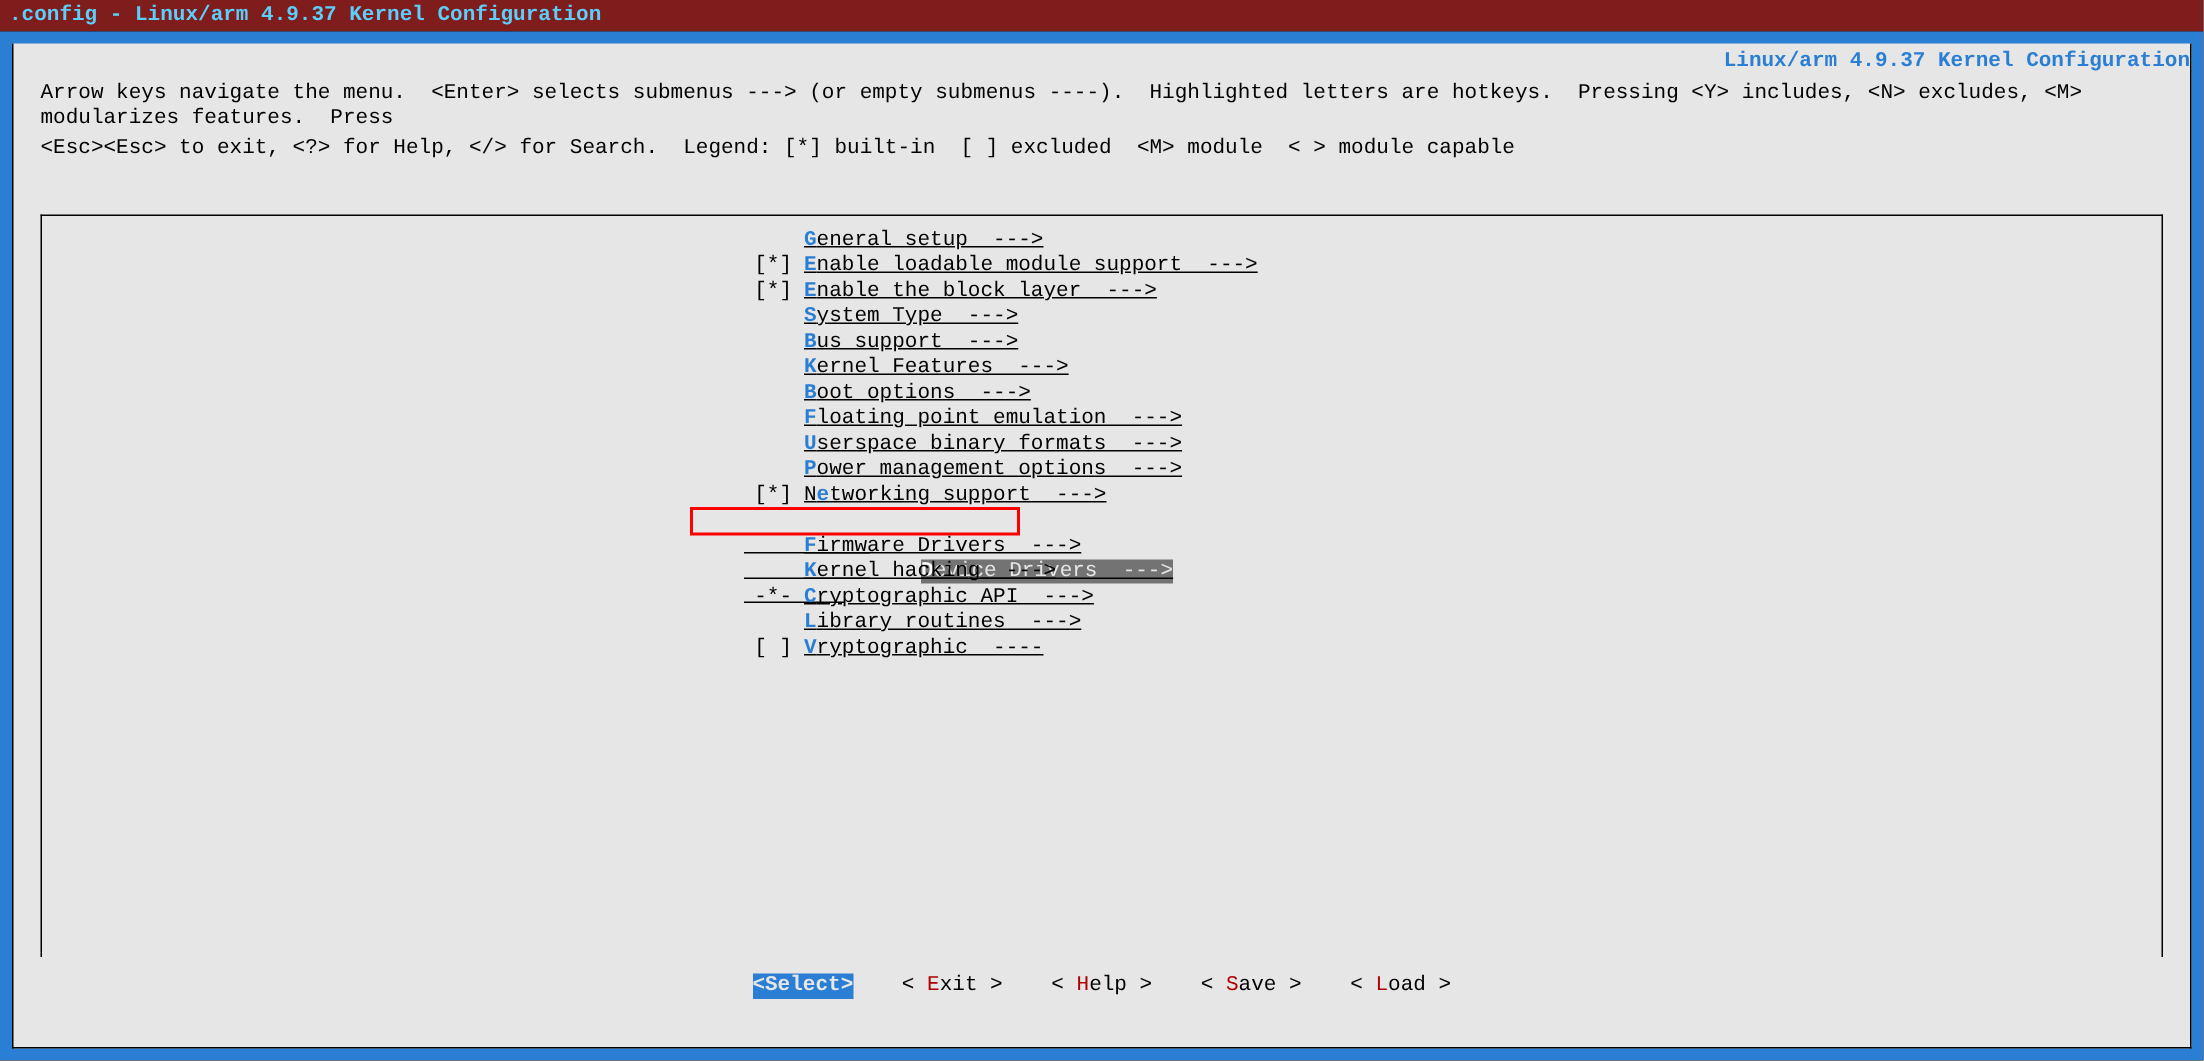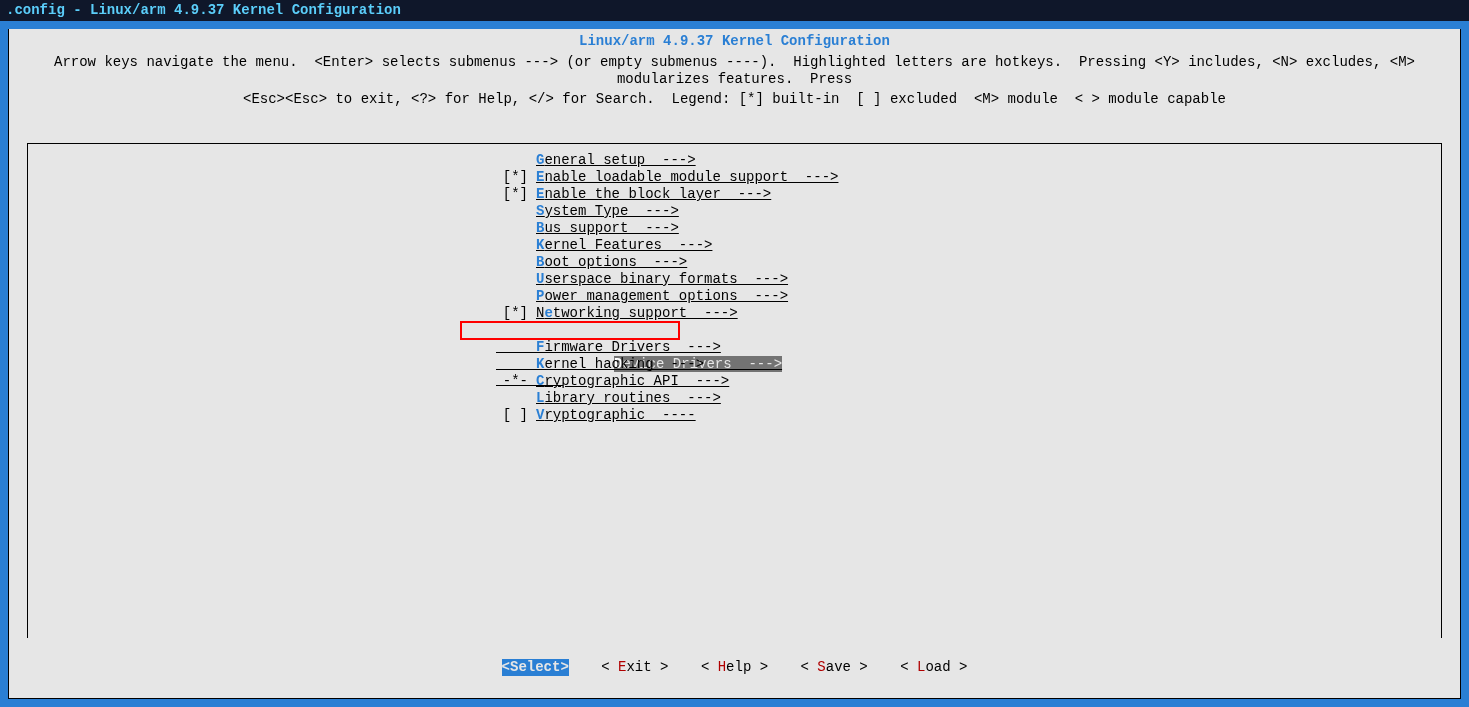--- a/index.html
+++ b/index.html
@@ -16,7 +16,7 @@
     overflow: hidden;
   }
   .titlebar {
-    background: #0f172a;
+    background: #7f1d1d;
     color: #5bcefa;
     padding: 2px 6px;
     height: 21px;

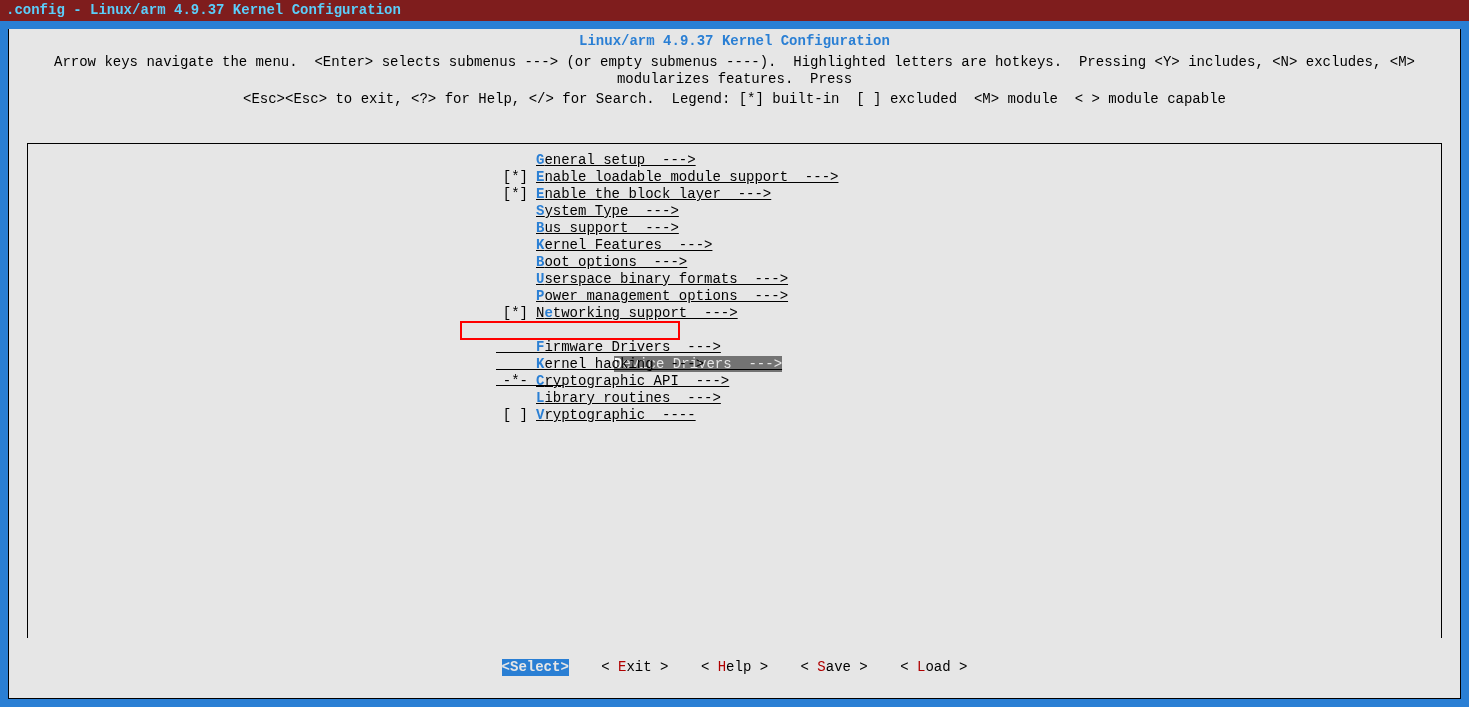--- a/index.html
+++ b/index.html
@@ -35,7 +35,7 @@
     border-top: none;
   }
   .dialog-title {
-    text-align: center;
+    text-align: right;
     color: #2a7fd4;
     font-weight: bold;
     padding-top: 4px;

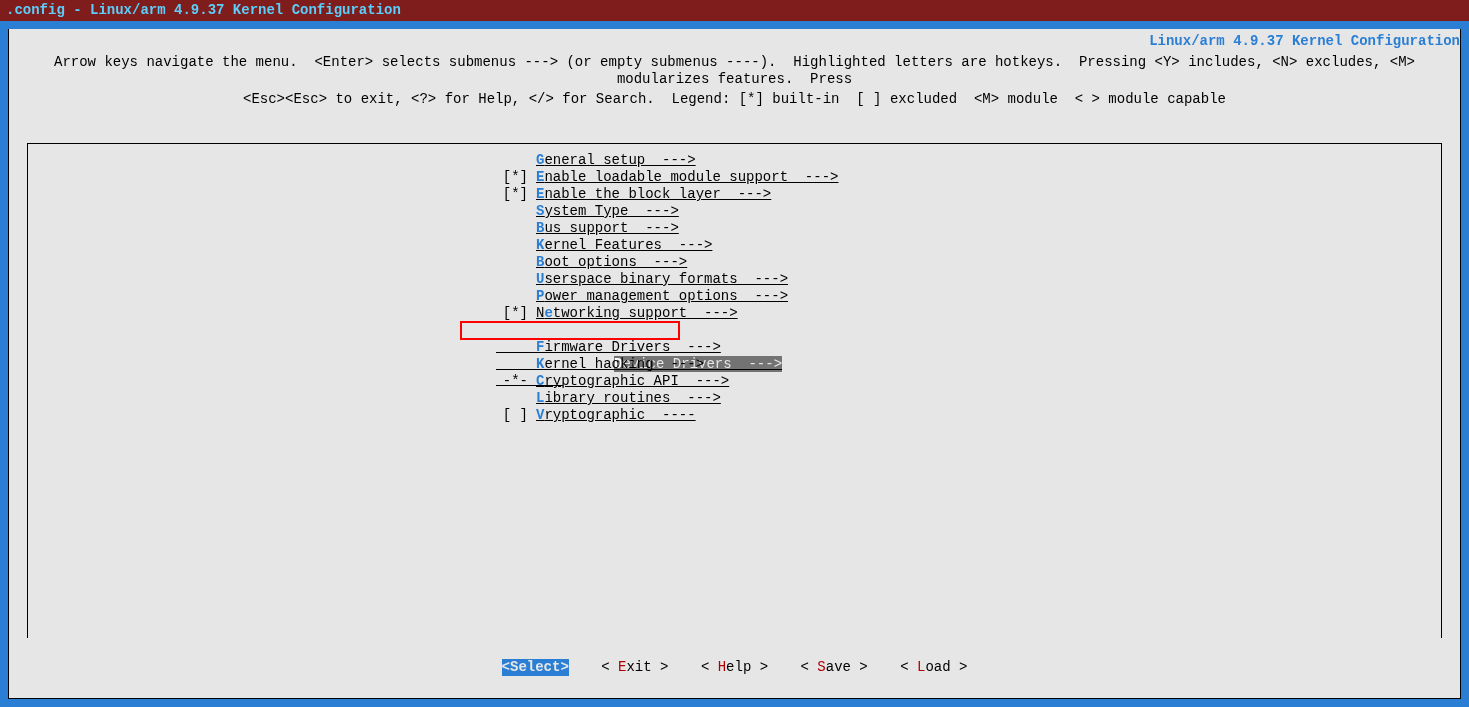--- a/index.html
+++ b/index.html
@@ -44,7 +44,6 @@
     padding: 4px 18px 0 18px;
     color: #000;
     white-space: pre-wrap;
-    text-align: center;
   }
   .menu-box {
     position: absolute;

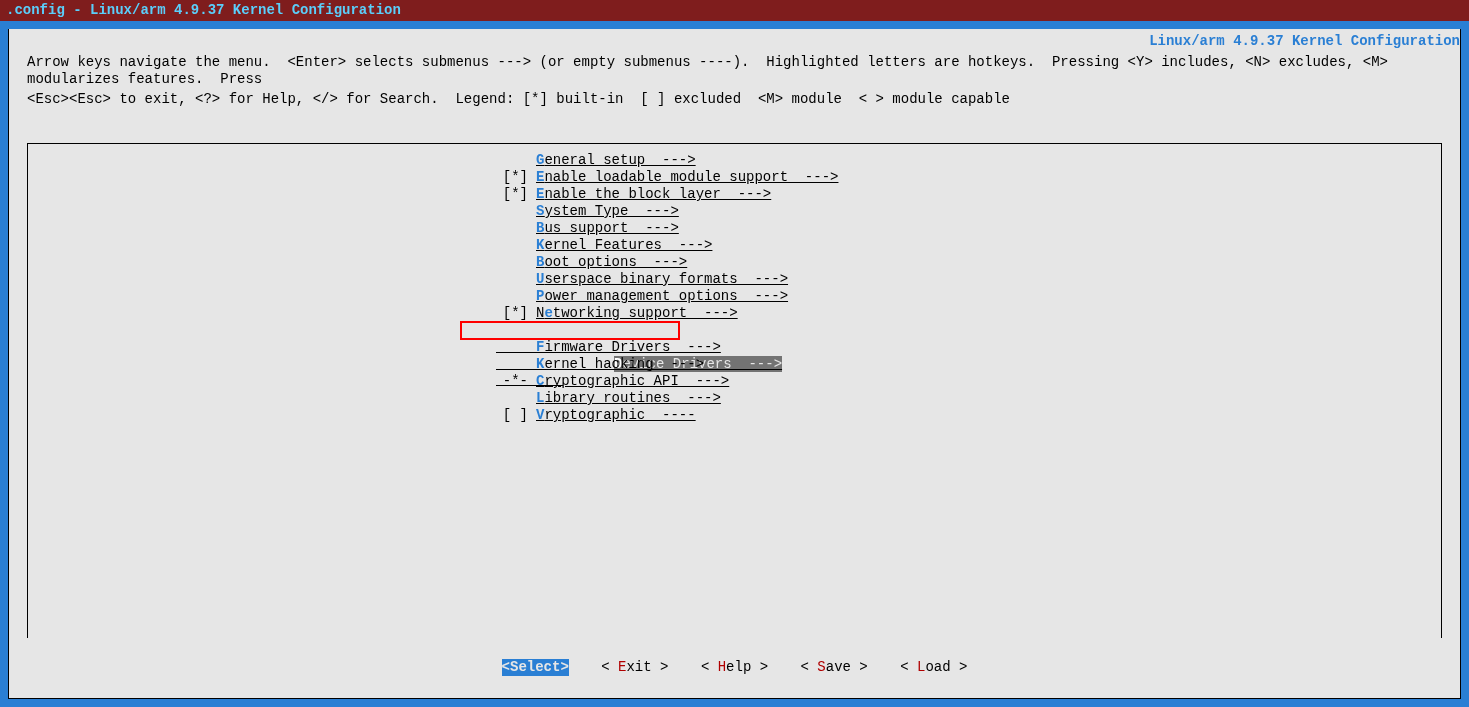--- a/index.html
+++ b/index.html
@@ -133,6 +133,7 @@
         <div class="menu-row"><span class="prefix"></span><span class="sp"></span><span class="hot">B</span><span>oot options  ---&gt;</span></div>
 
 
+        <div class="menu-row"><span class="prefix"></span><span class="sp"></span><span class="hot">F</span><span>loating point emulation  ---&gt;</span></div>
 
         <div class="menu-row"><span class="prefix"></span><span class="sp"></span><span class="hot">U</span><span>serspace binary formats  ---&gt;</span></div>
 

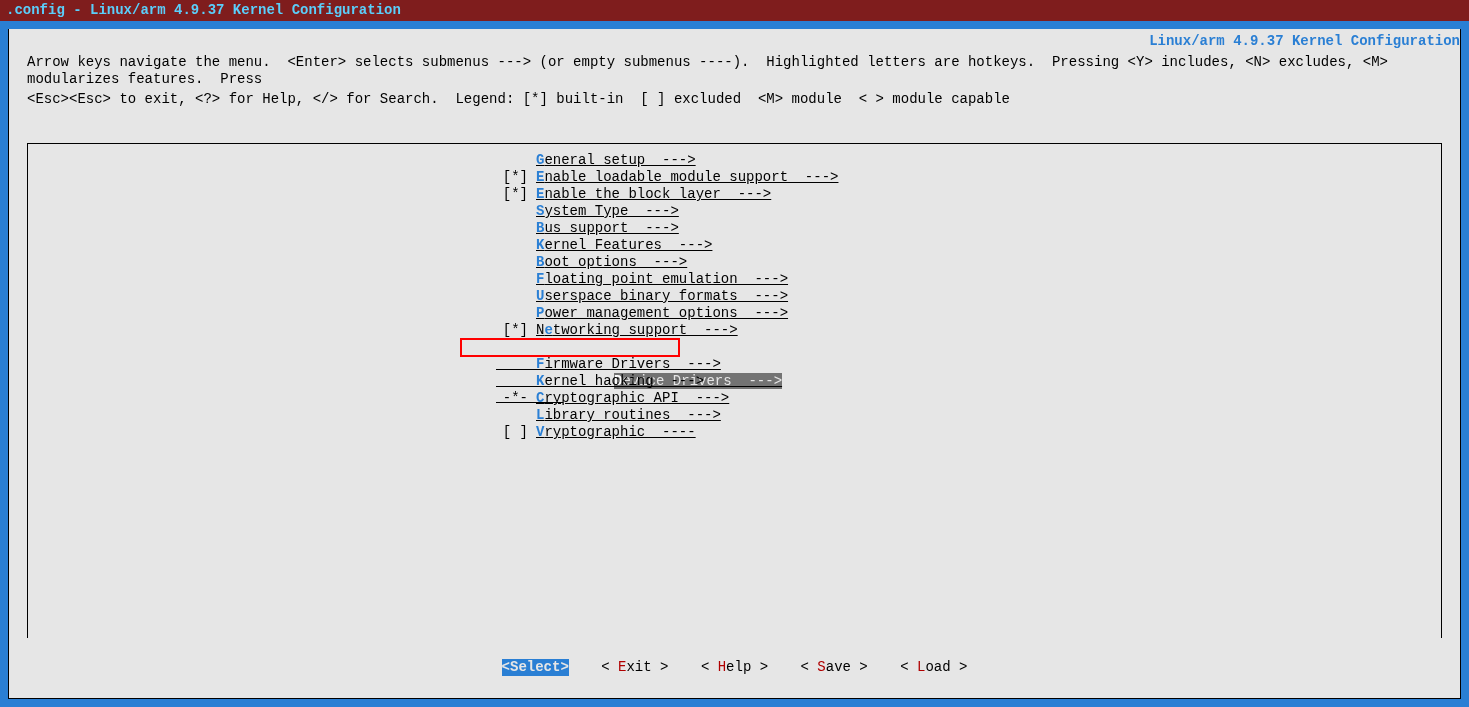--- a/index.html
+++ b/index.html
@@ -95,7 +95,7 @@
   }
   .btn {
     display: inline-block;
-    margin: 4px 12px;
+    margin: 14px 12px;
   }
   .btn-sel {
     background: #2a7fd4;

